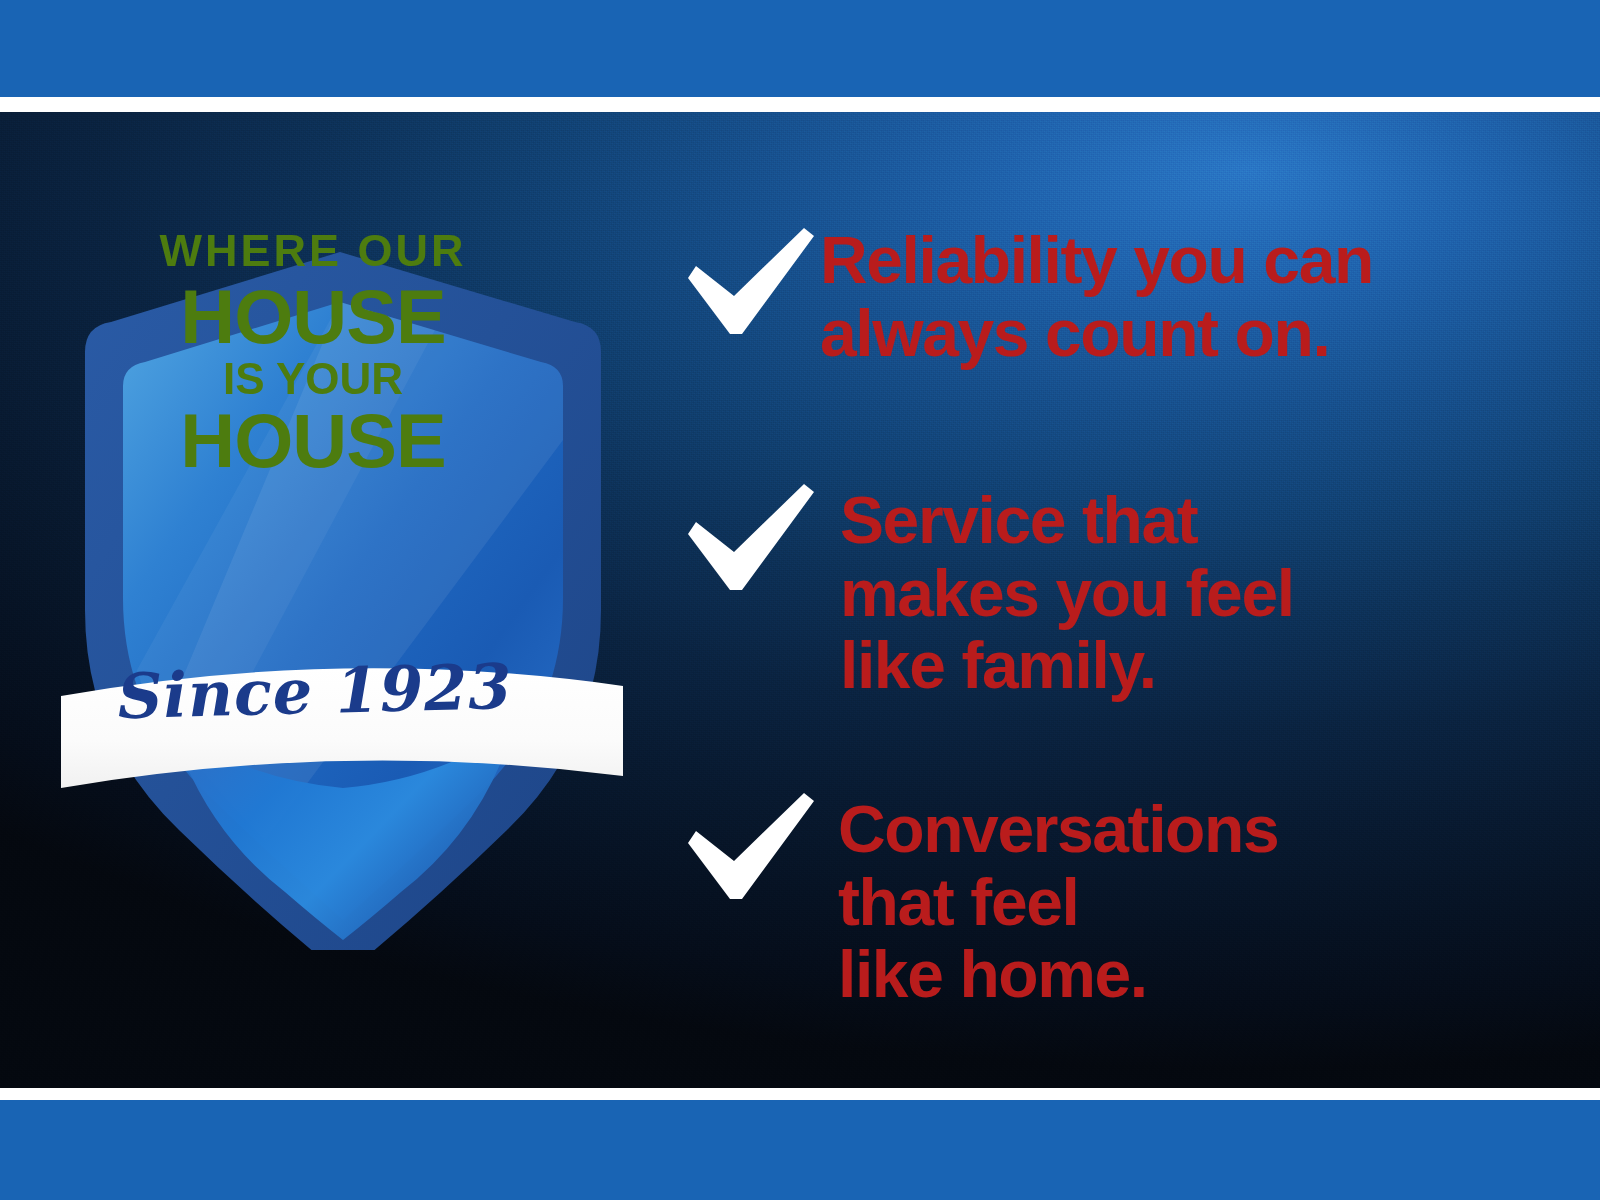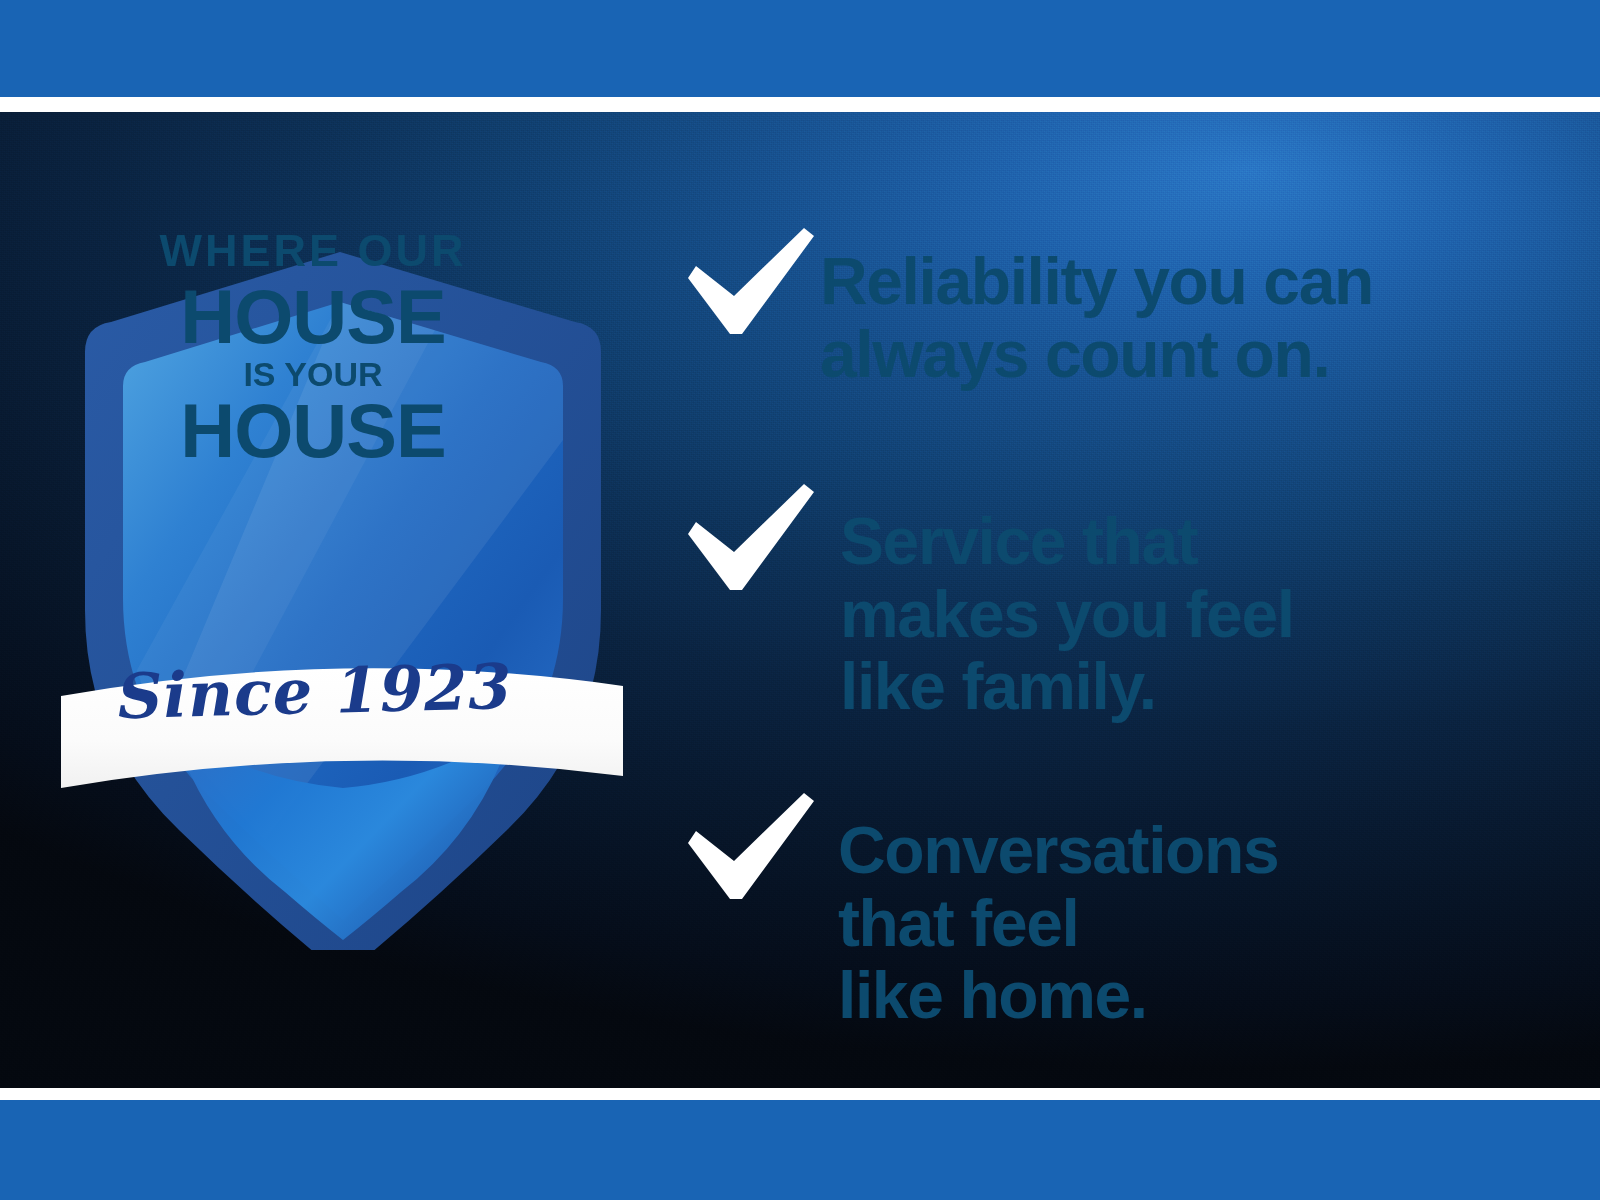--- a/index.html
+++ b/index.html
@@ -98,7 +98,7 @@
     top: 228px;
     width: 390px;
     text-align: center;
-    color: #0c4a6e;
+    color: #4d7c0f;
     font-family: "Liberation Sans", sans-serif;
     font-weight: bold;
     line-height: 1.0;

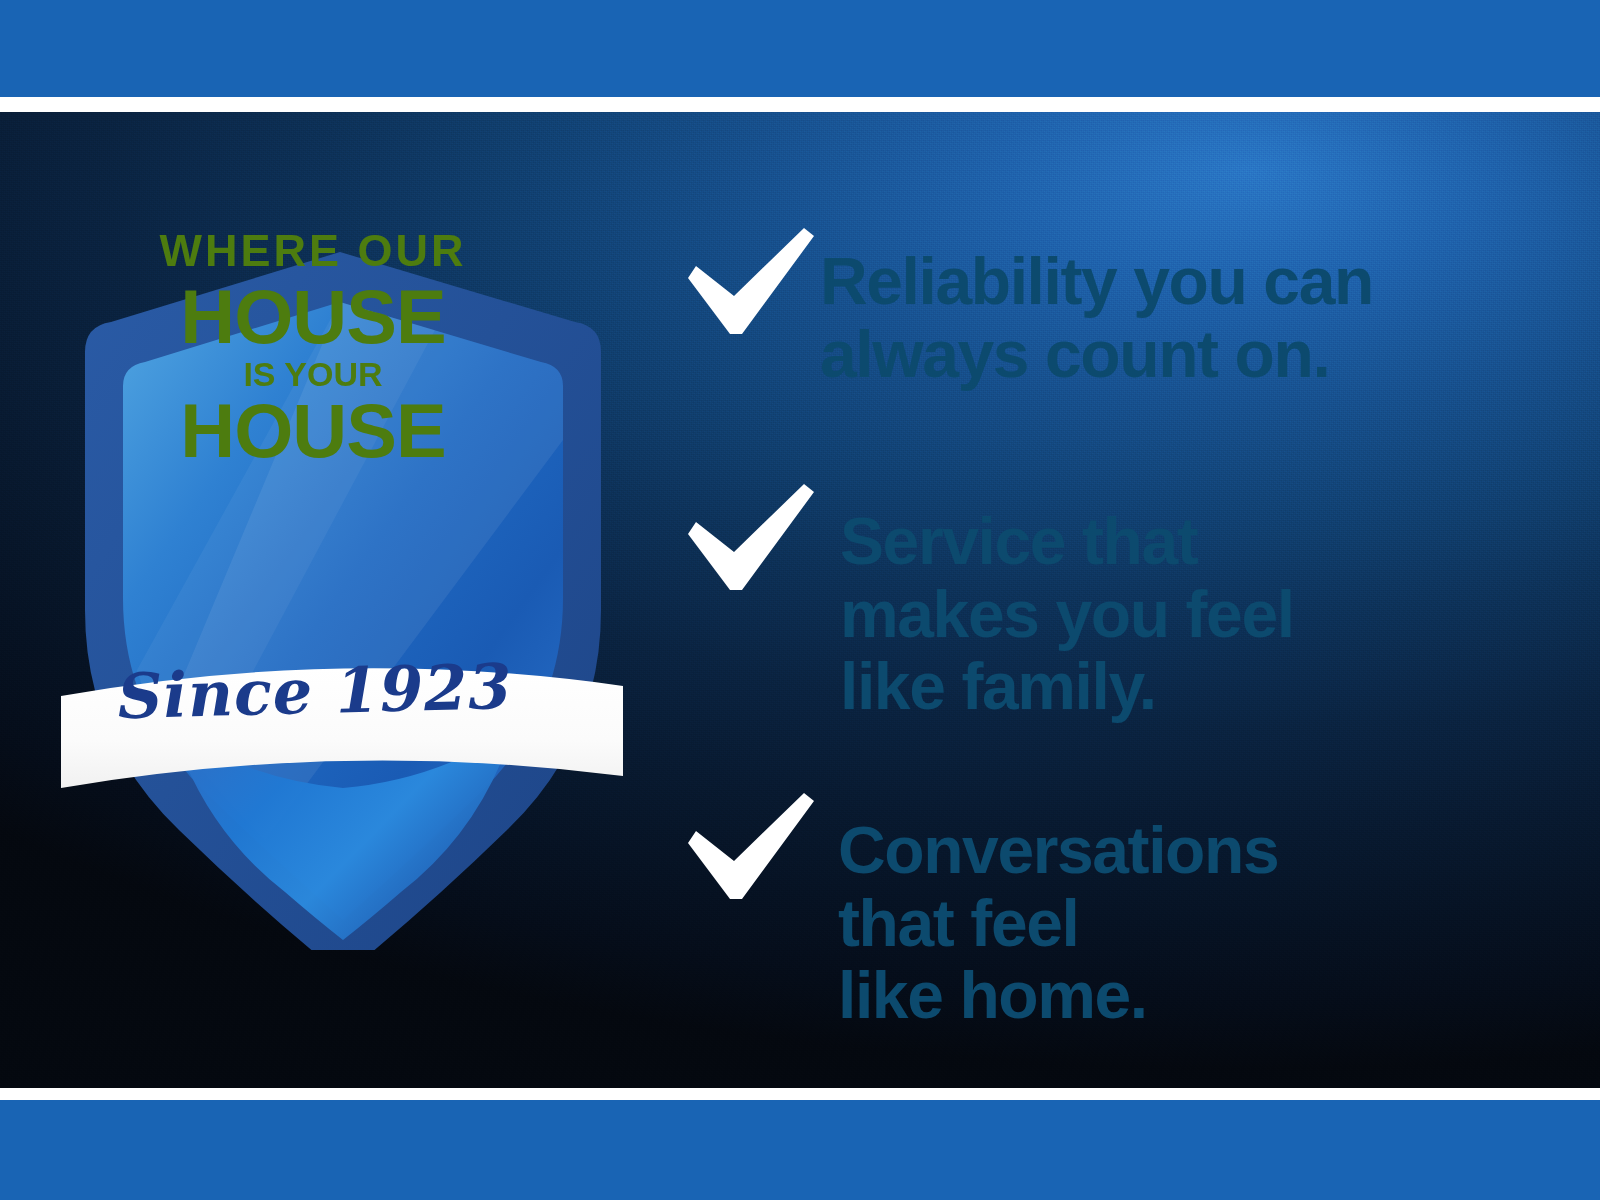--- a/index.html
+++ b/index.html
@@ -171,7 +171,7 @@
   .check svg { display: block; width: 140px; height: 120px; }
 
   .bullet-text {
-    color: #0c4a6e;
+    color: #b91c1c;
     font-family: "Liberation Sans", sans-serif;
     font-weight: bold;
     font-size: 66px;
@@ -179,7 +179,6 @@
     letter-spacing: -1.4px;
     white-space: pre-line;
     padding-top: 6px;
-    margin-top: 21px;
   }
   .bullet-1 .bullet-text { padding-top: 2px; }
   .bullet-2 .bullet-text { margin-left: 20px; padding-top: 6px; }

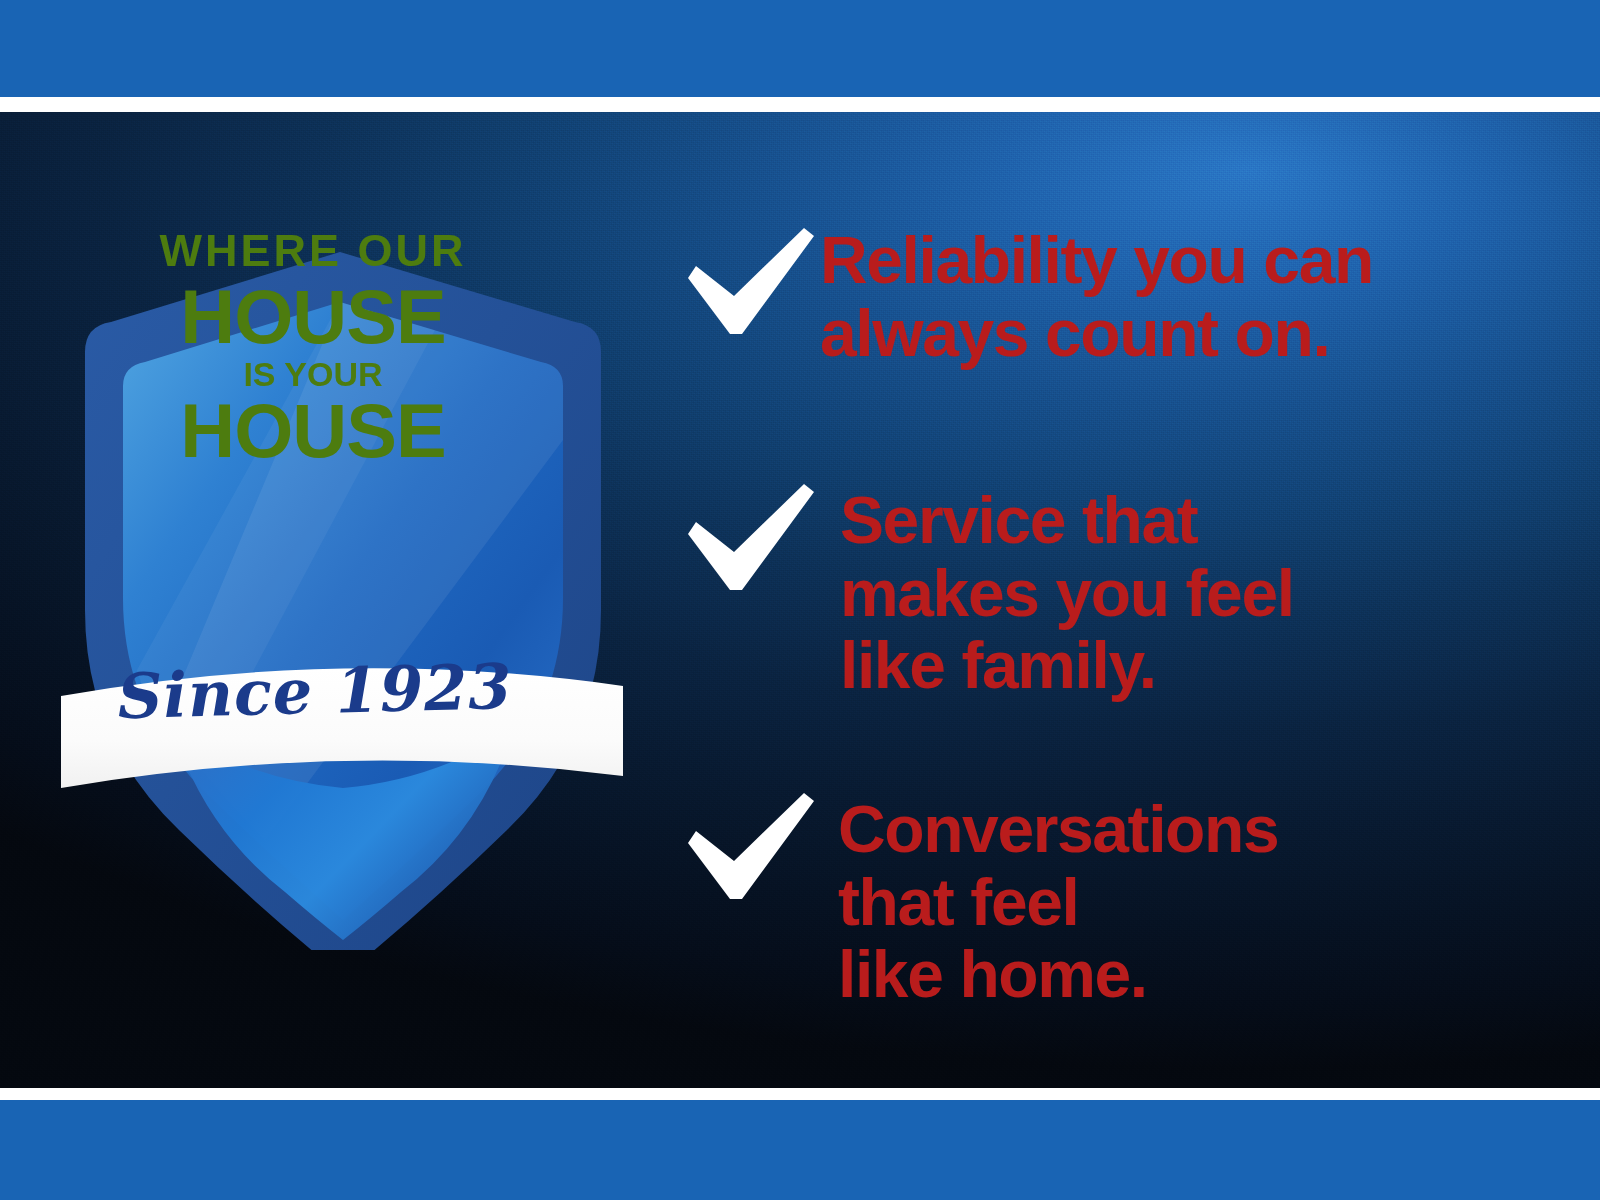--- a/index.html
+++ b/index.html
@@ -118,7 +118,7 @@
     margin-bottom: 2px;
   }
   .sh-l3 {
-    font-size: 34px;
+    font-size: 44px;
     letter-spacing: 0px;
     display: block;
     margin-bottom: 2px;

